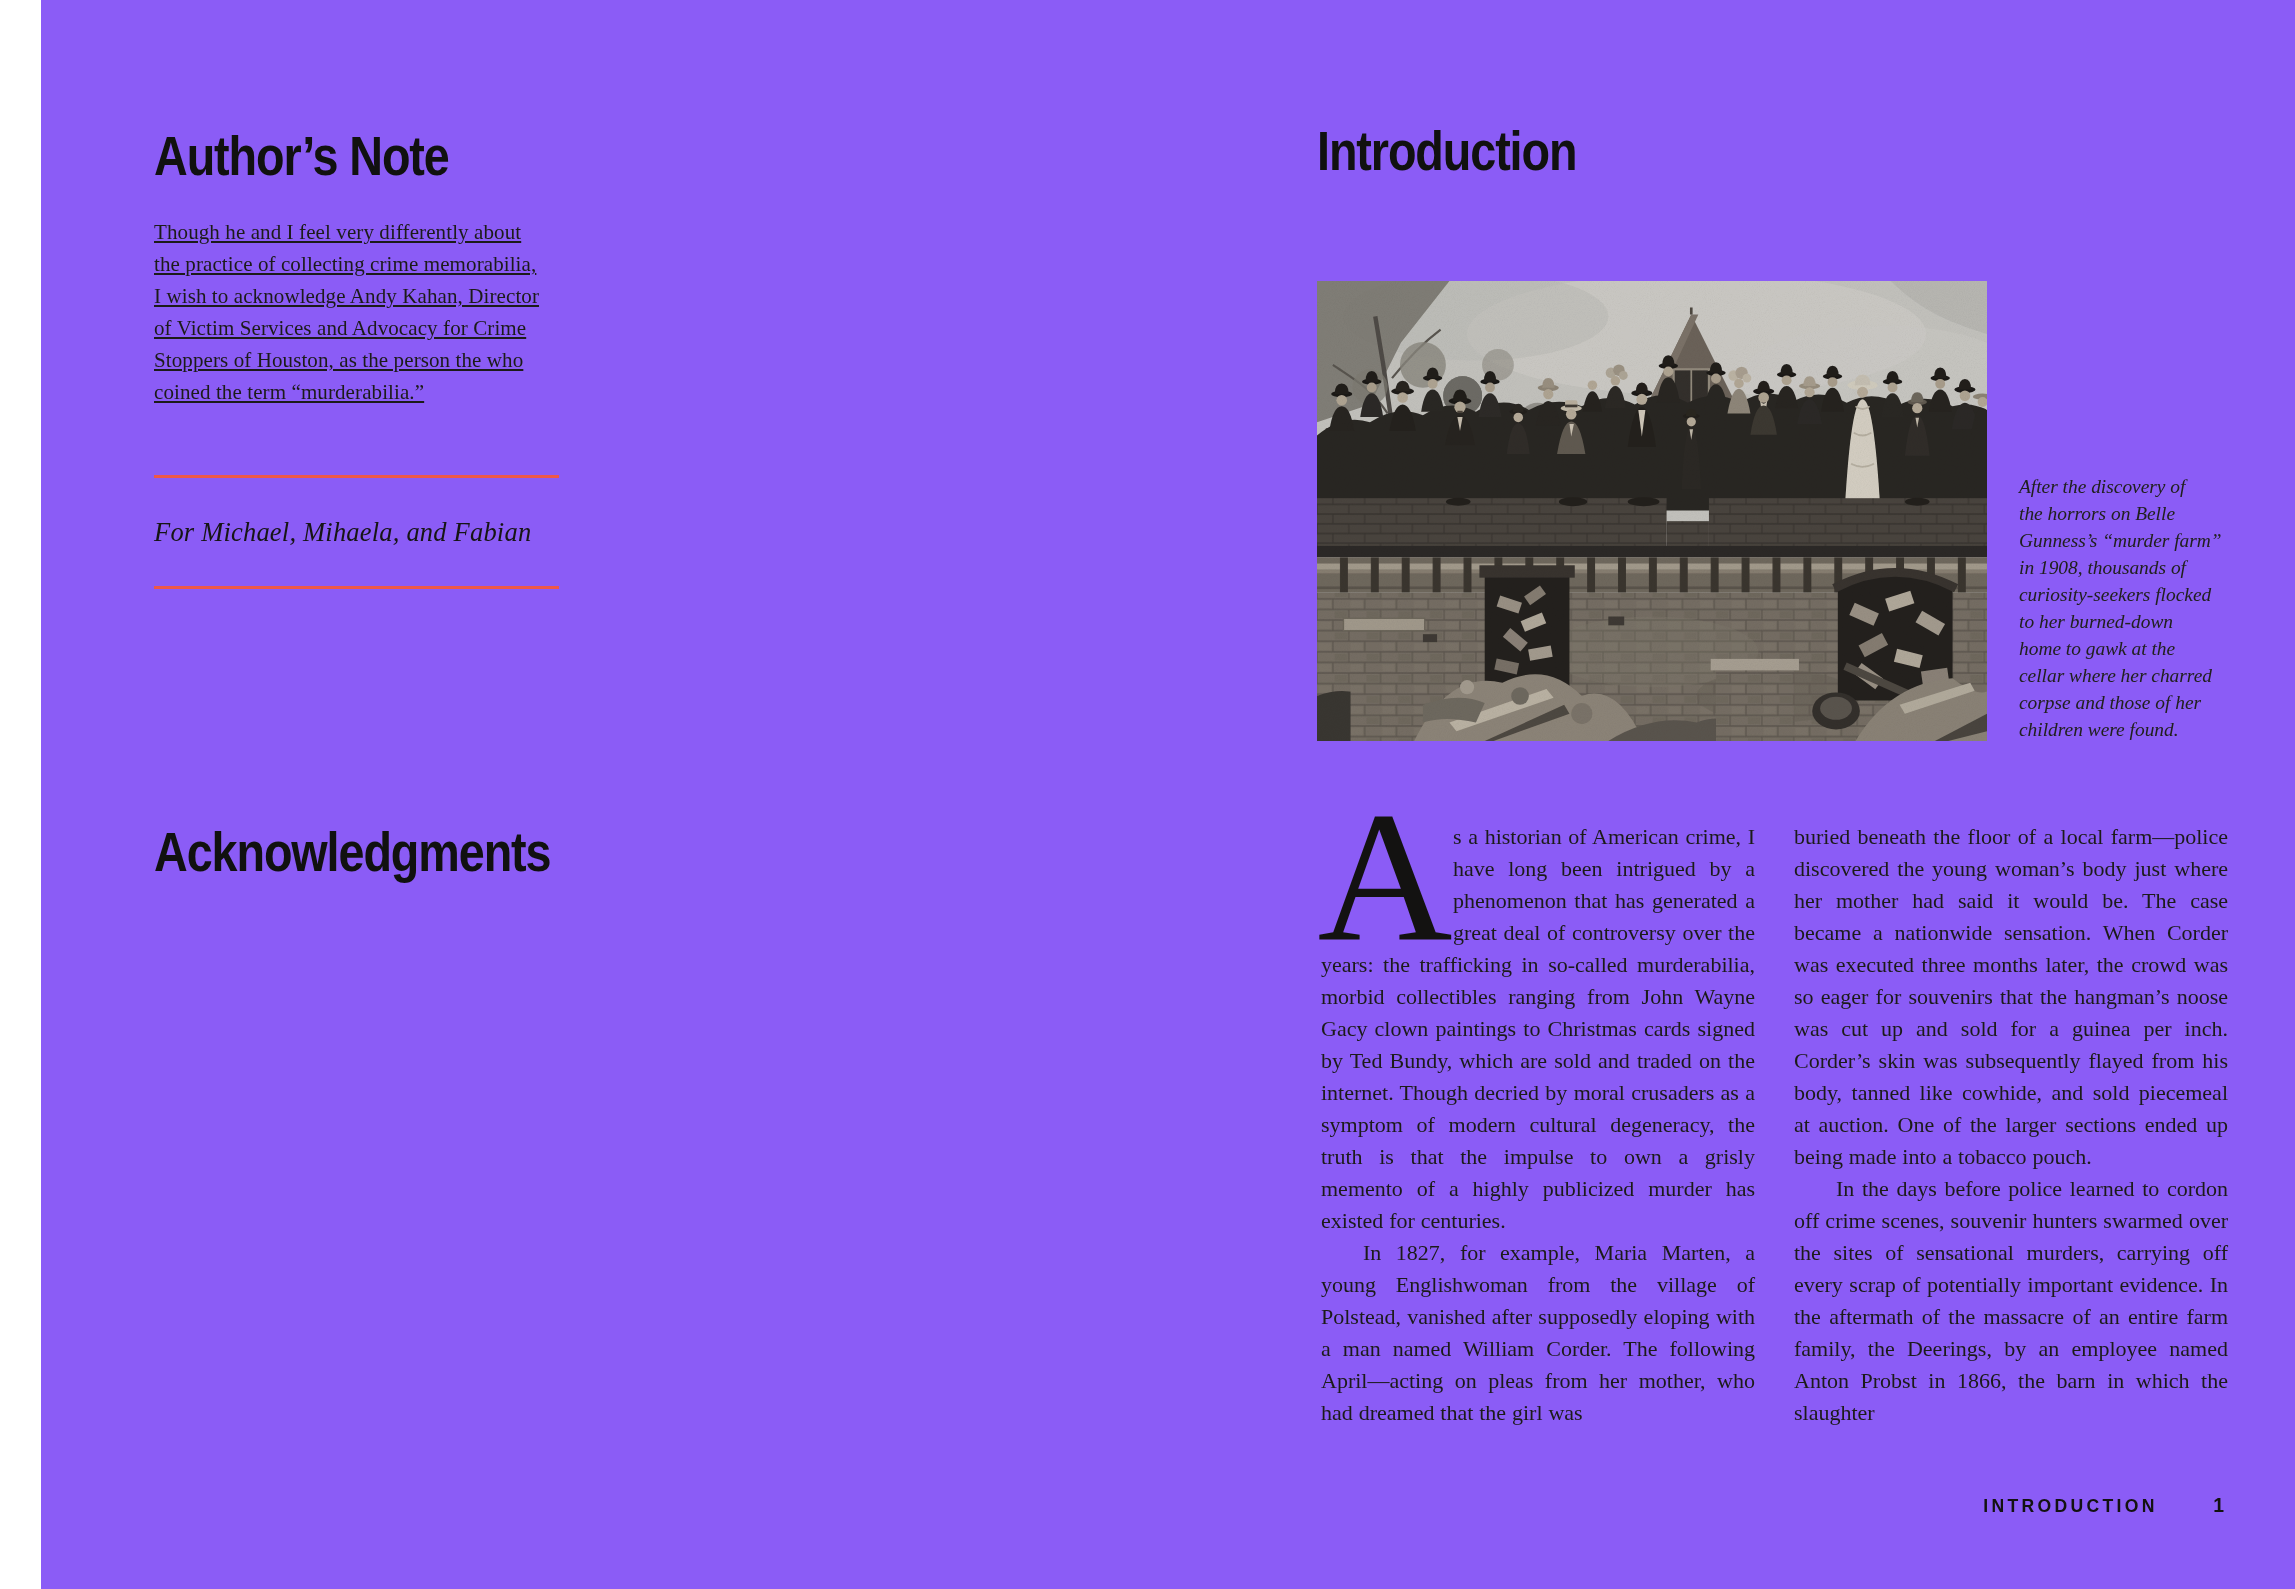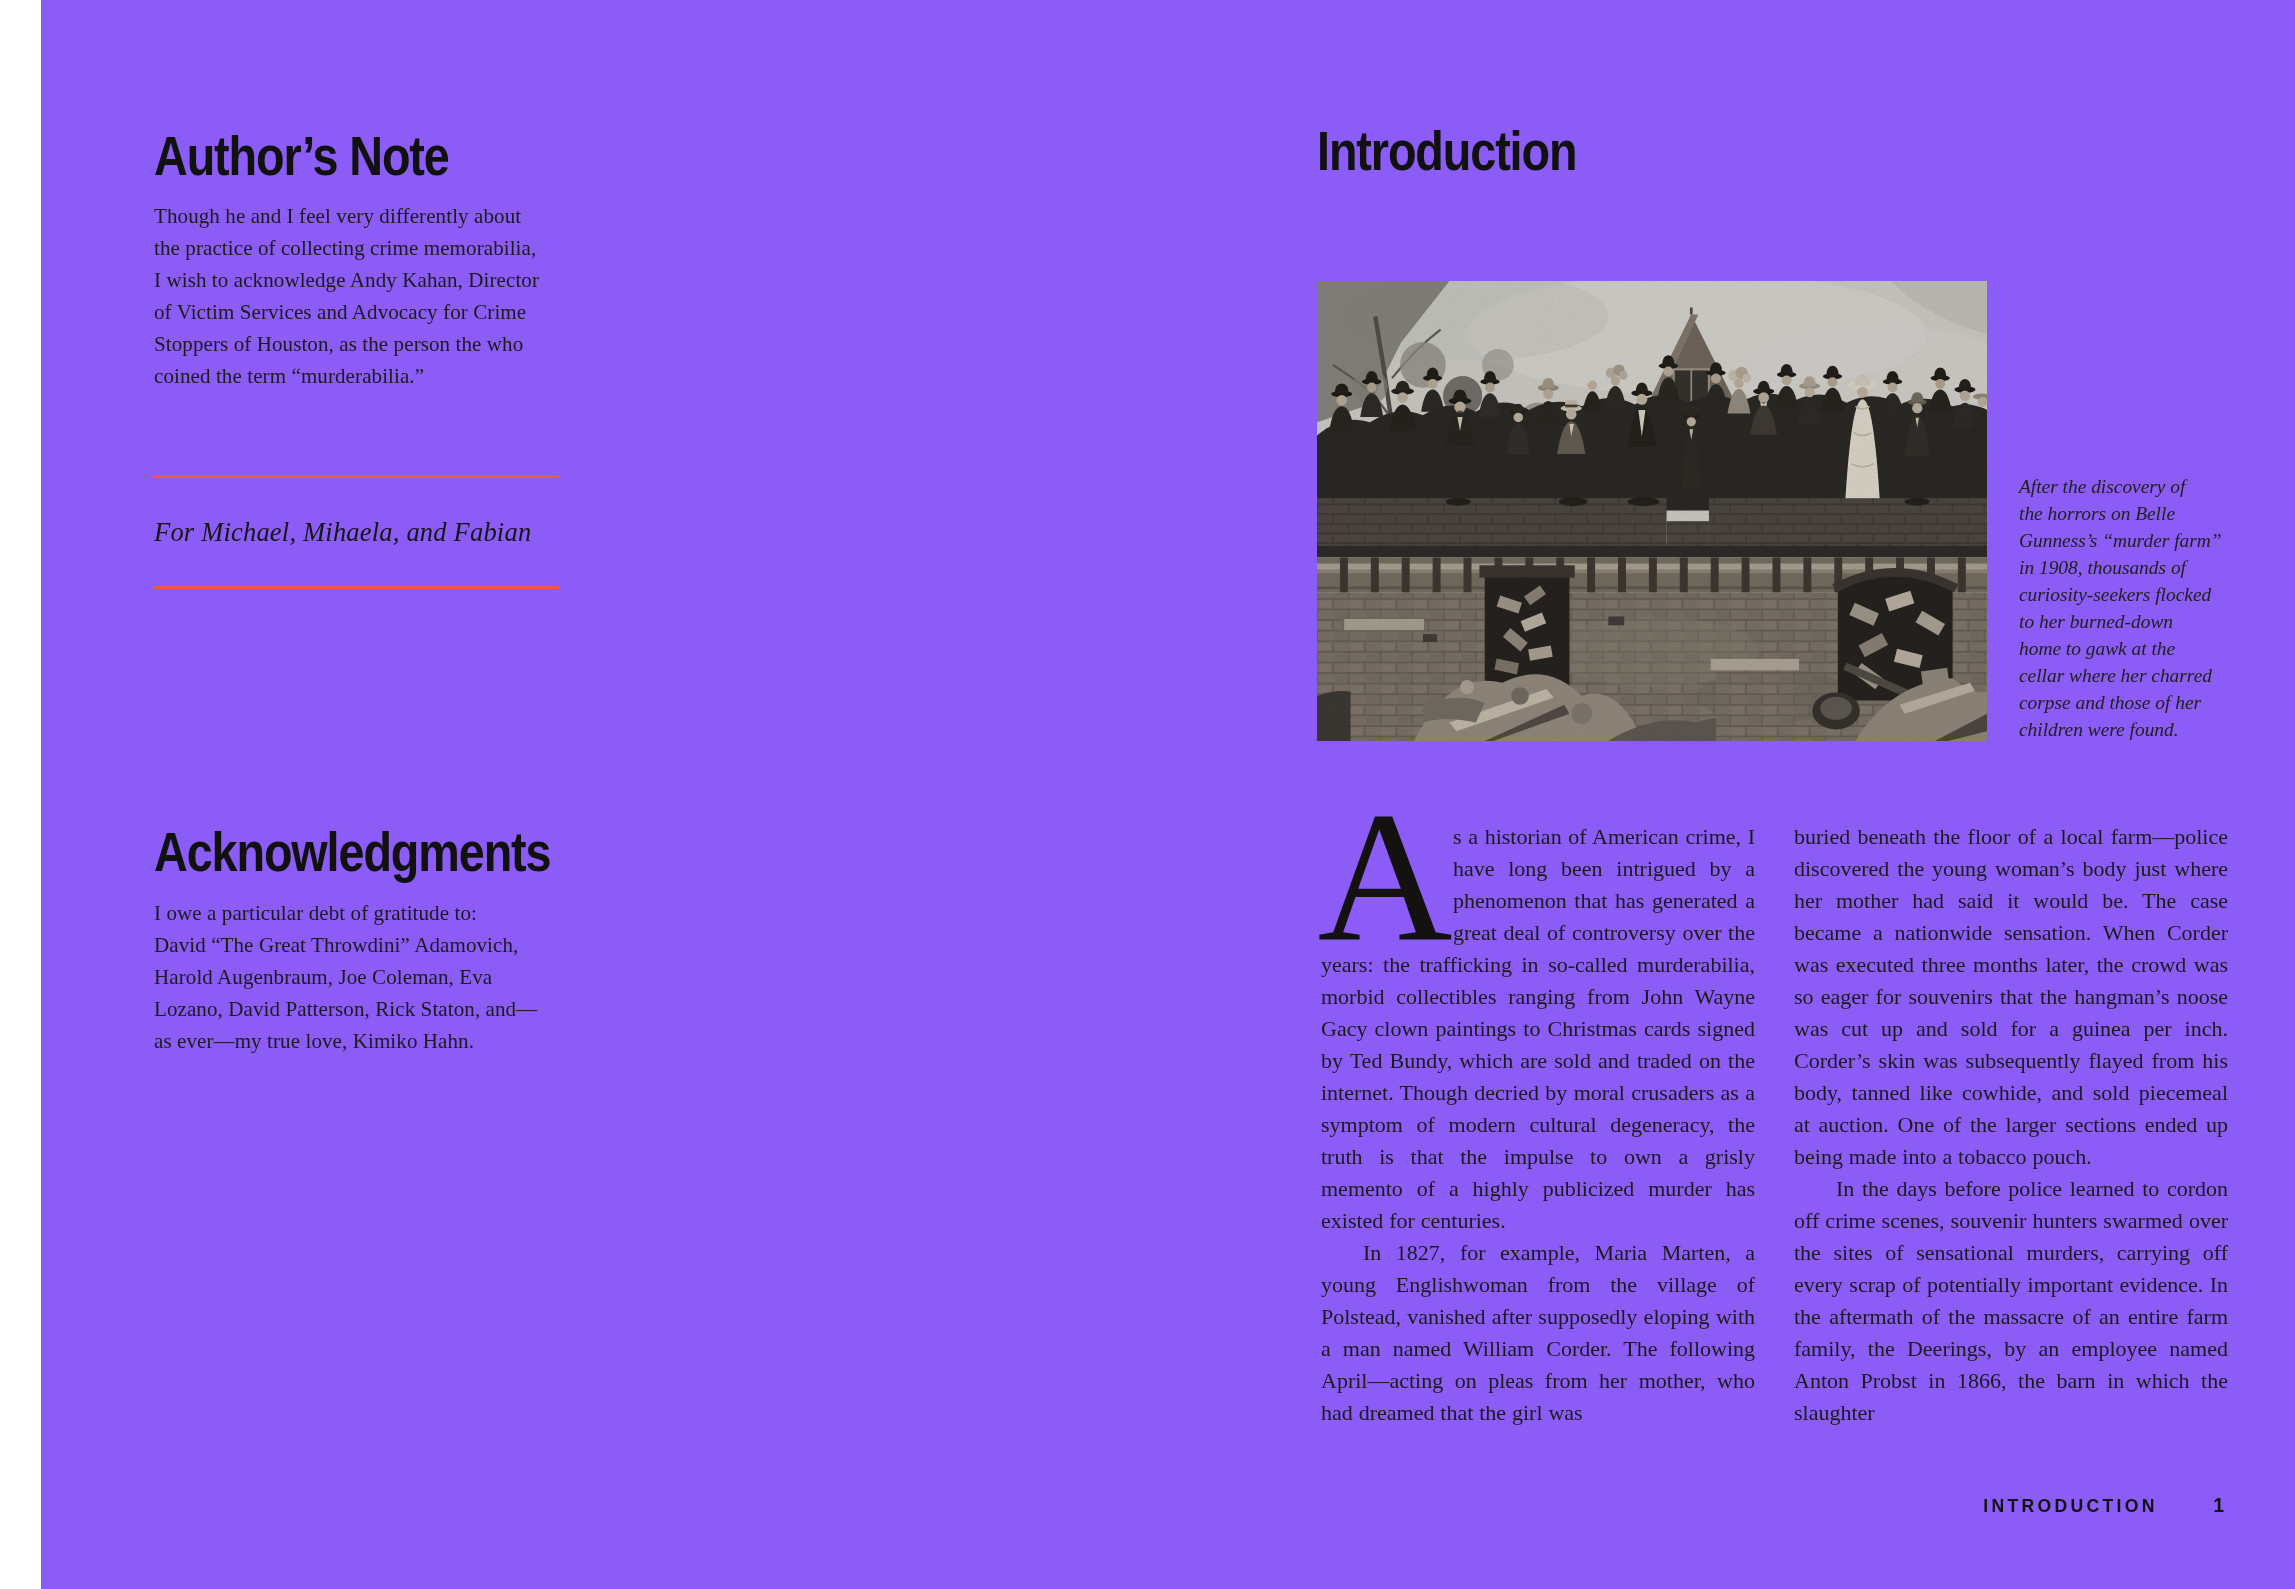--- a/index.html
+++ b/index.html
@@ -49,7 +49,7 @@
 
   <div class="abs display" style="left:113px; top:129px;">Author’s Note</div>
 
-  <div class="abs ragged" style="left:113px; top:200px; width:429px;">Though he and I feel very differently about
+  <div class="abs ragged" style="left:113px; top:216px; width:429px;text-decoration:underline;">Though he and I feel very differently about
 the practice of collecting crime memorabilia,
 I wish to acknowledge Andy Kahan, Director
 of Victim Services and Advocacy for Crime

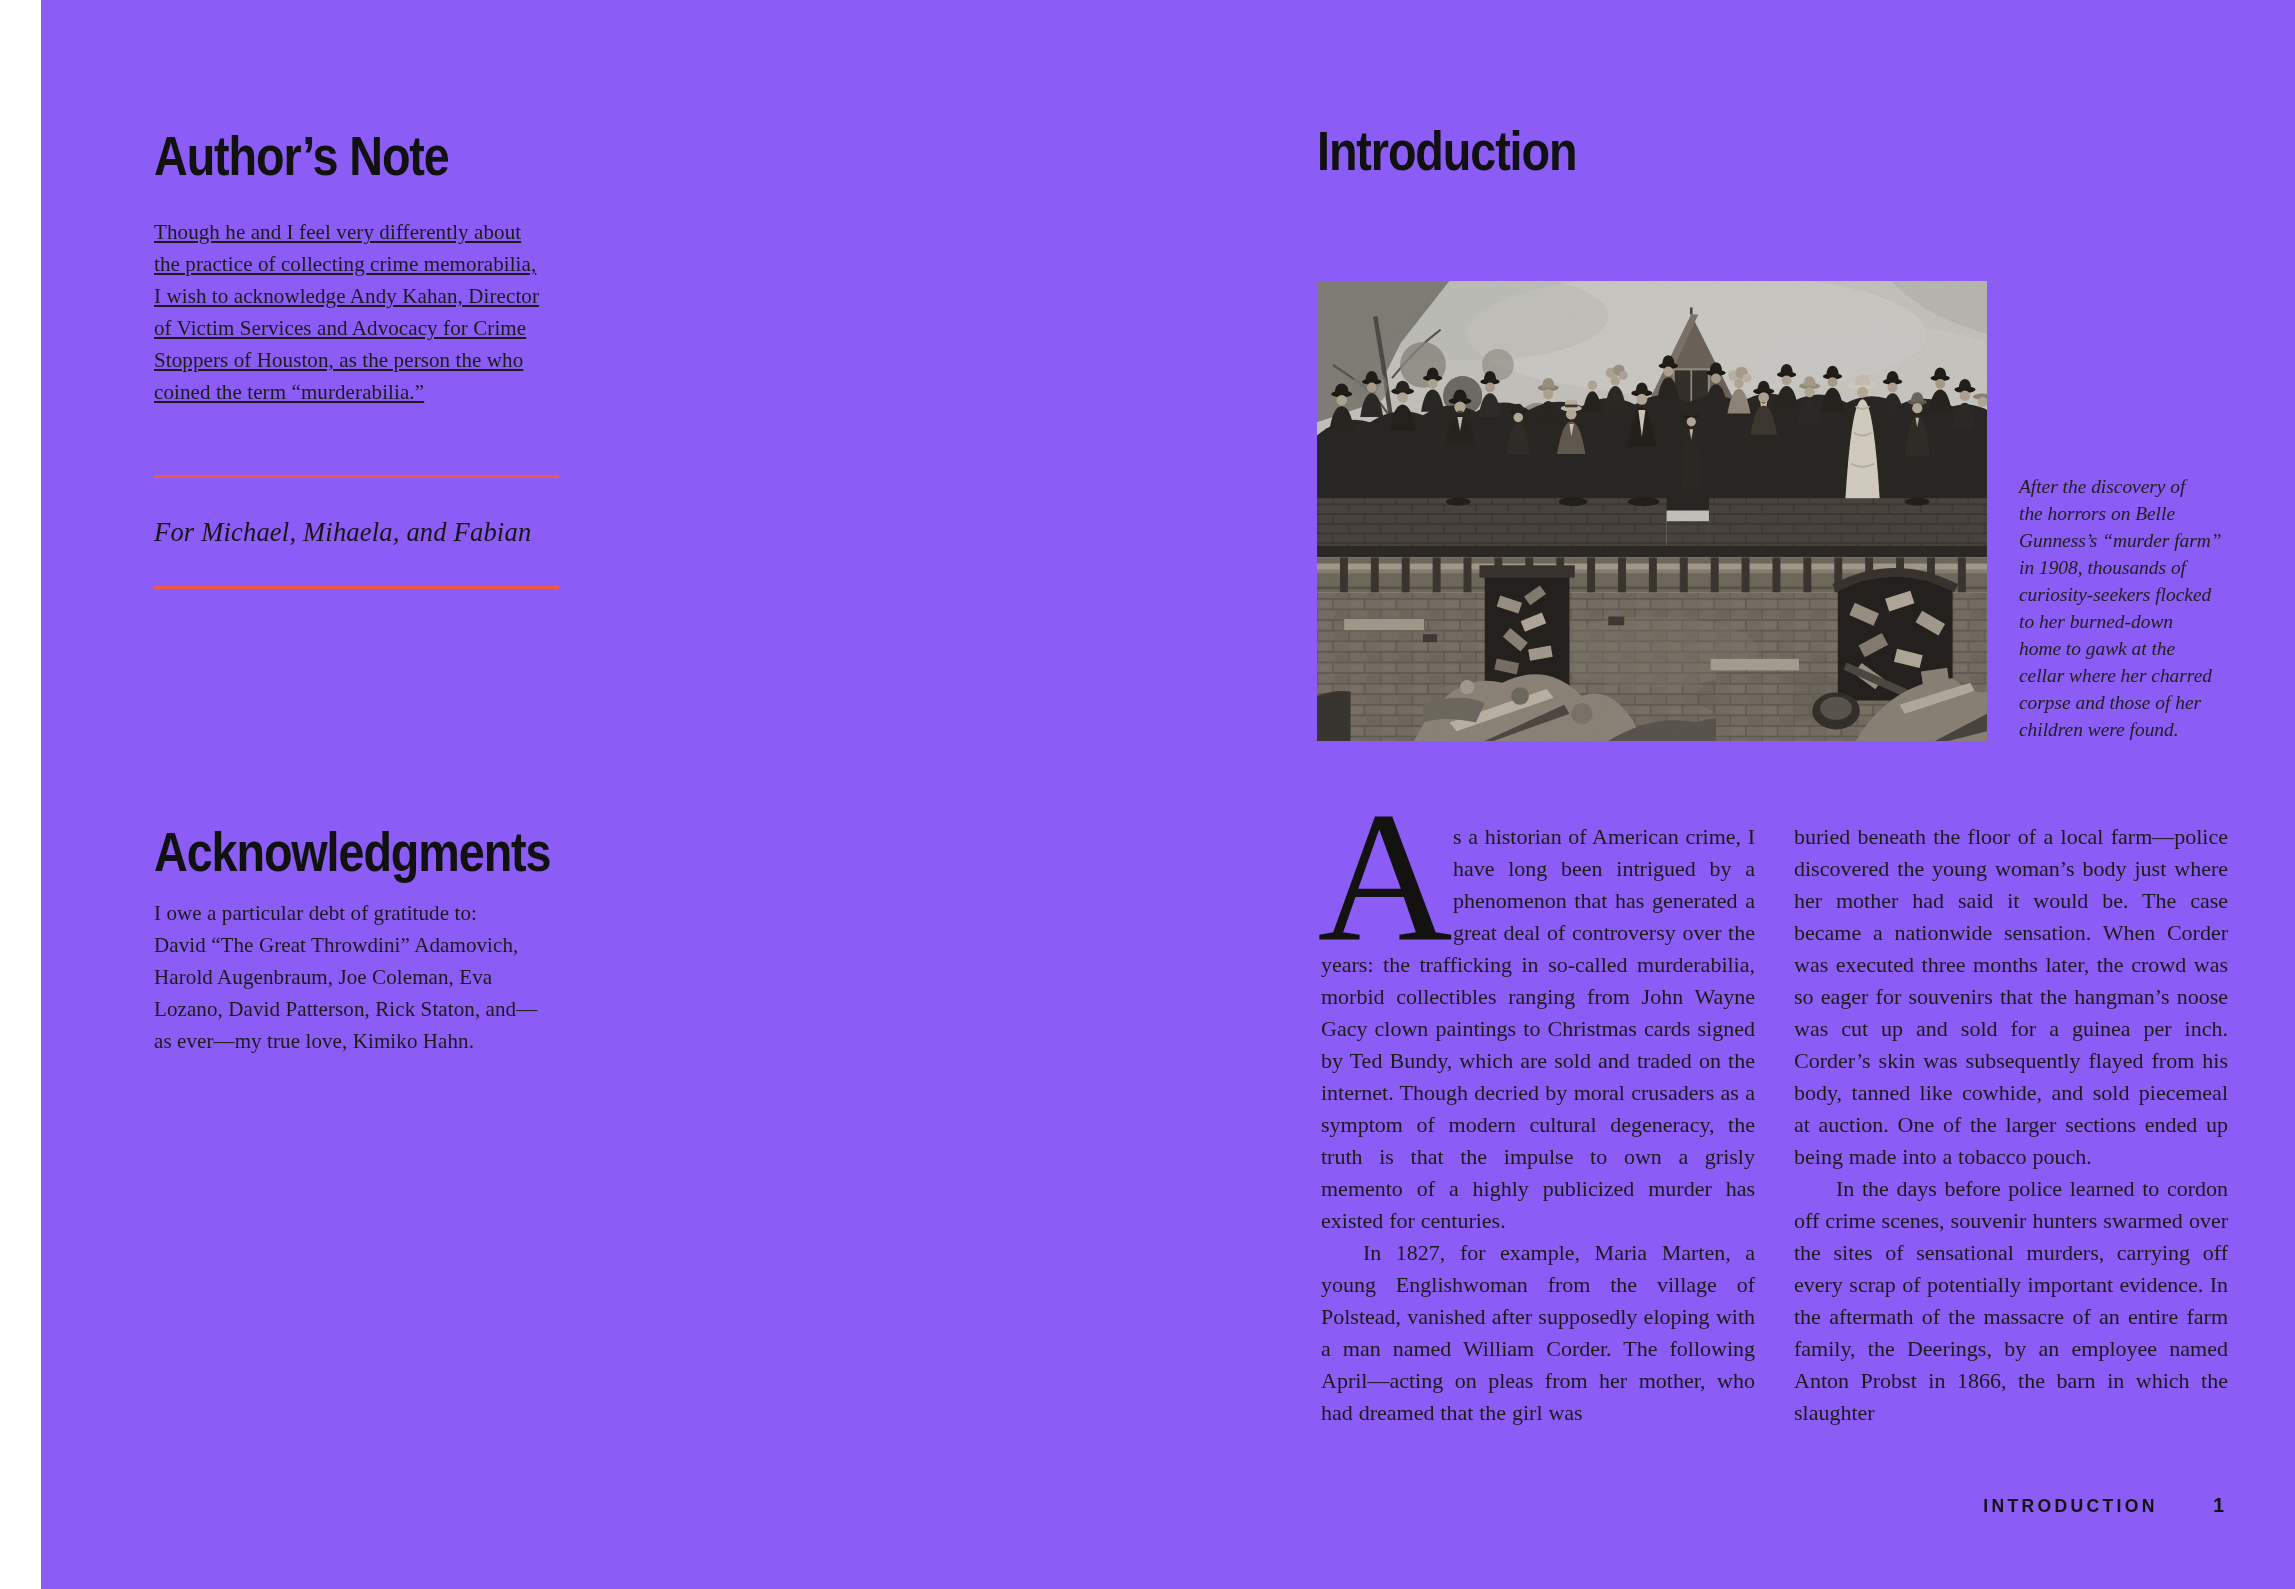--- a/index.html
+++ b/index.html
@@ -64,11 +64,6 @@
 
   <div class="abs display" style="left:113px; top:825px;">Acknowledgments</div>
 
-  <div class="abs ragged" style="left:113px; top:897px; width:429px;">I owe a particular debt of gratitude to:
-David “The Great Throwdini” Adamovich,
-Harold Augenbraum, Joe Coleman, Eva
-Lozano, David Patterson, Rick Staton, and—
-as ever—my true love, Kimiko Hahn.</div>
 
   <div class="abs display" style="left:1276px; top:124px;">Introduction</div>
 

